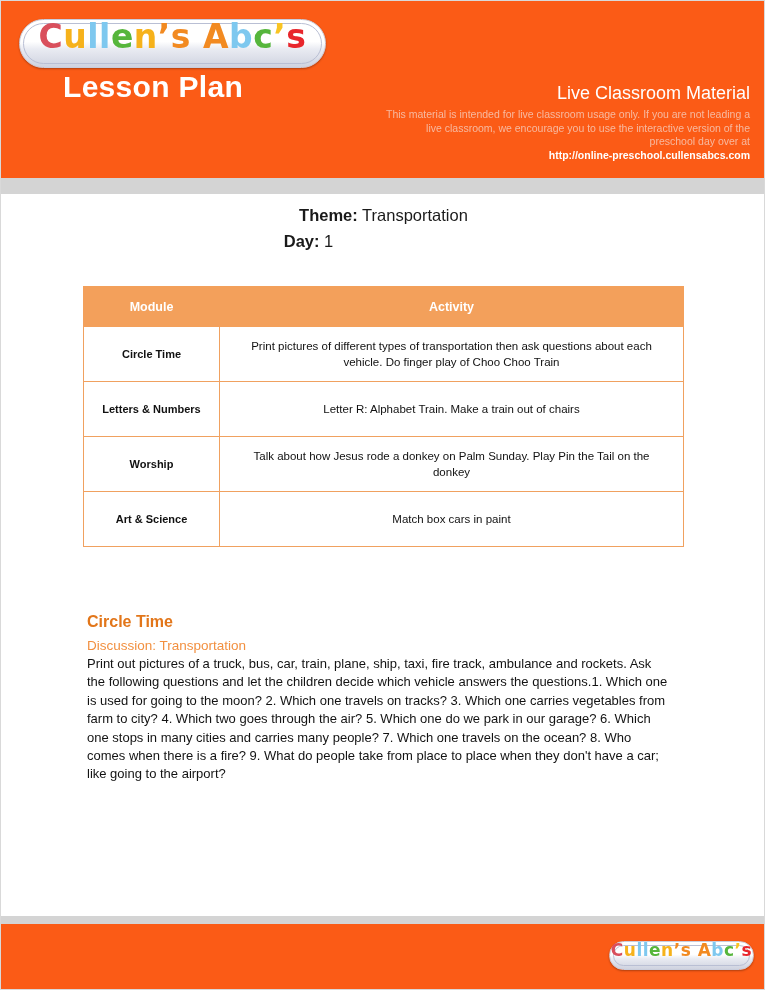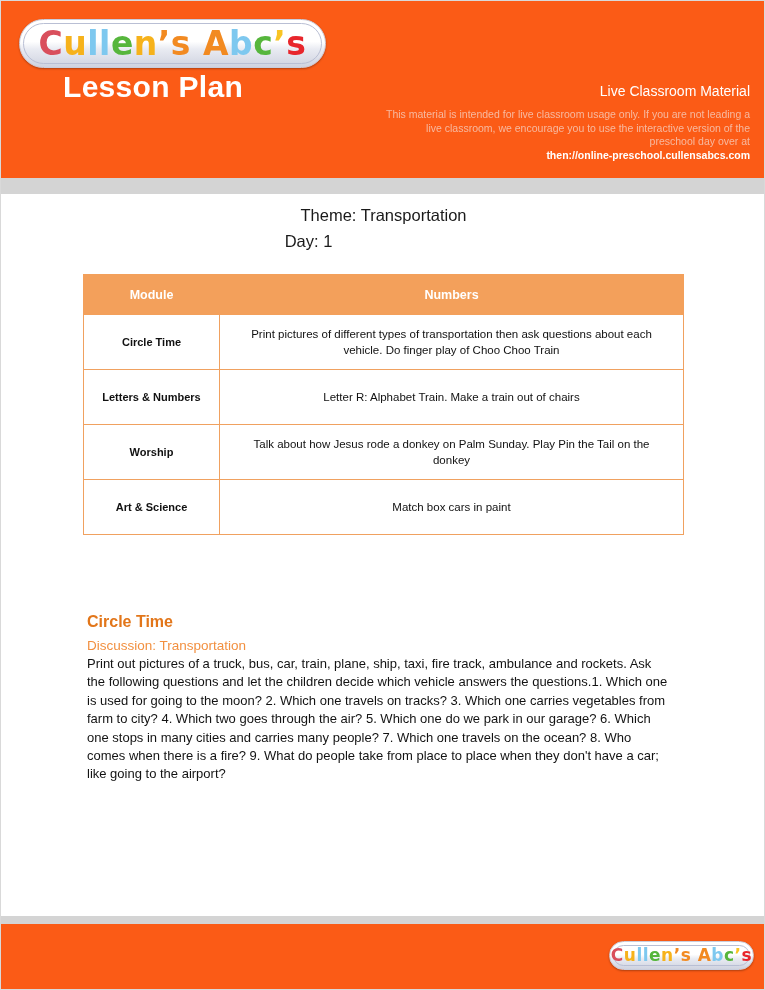--- a/index.html
+++ b/index.html
@@ -41,7 +41,7 @@
   .logo-pill {
     position: absolute;
     display: flex;
-    align-items: center;
+    align-items: flex-start;
     justify-content: center;
     border-radius: 999px;
     background: linear-gradient(180deg,#ffffff 0%,#ffffff 46%,#e9ebf2 62%,#cfd3e0 100%);

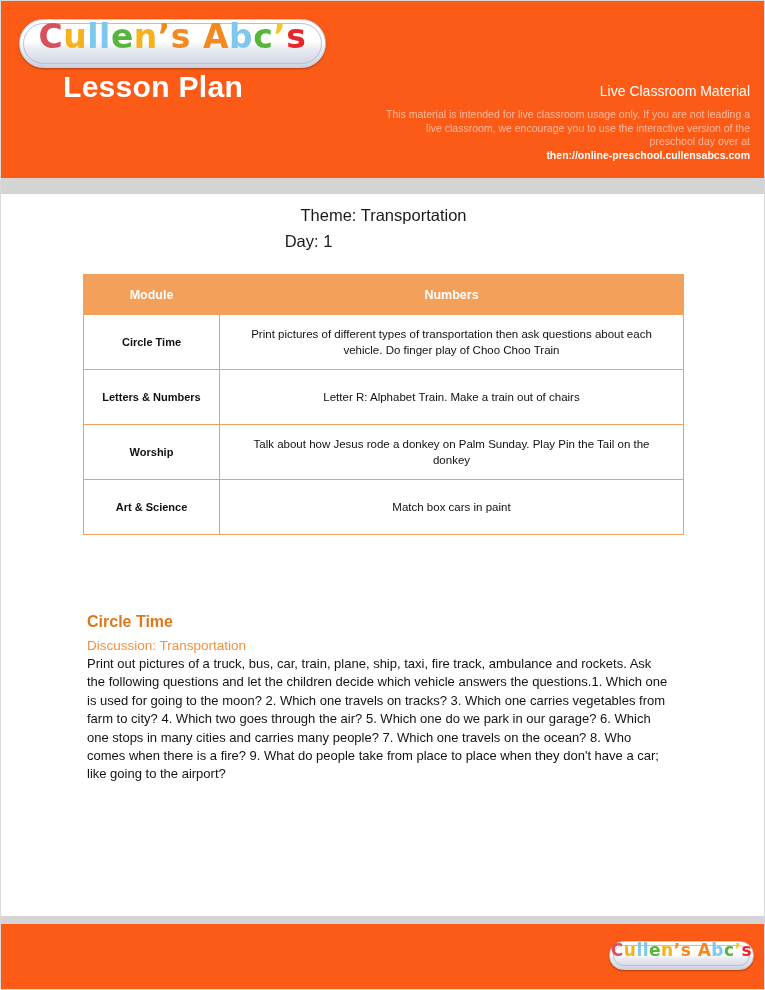--- a/index.html
+++ b/index.html
@@ -99,7 +99,7 @@
   .live-title {
     position: absolute;
     right: 14px; top: 82px;
-    font-size: 14px;
+    font-size: 18px;
     color: #ffffff;
     font-family: "Liberation Sans", sans-serif;
     text-align: right;

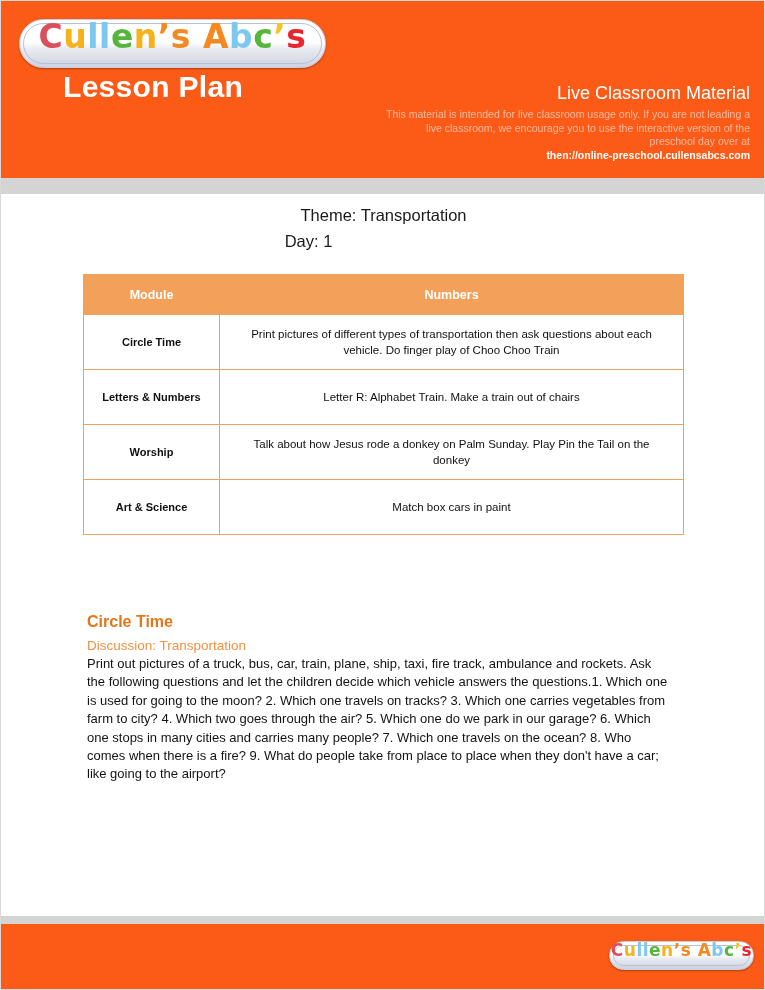--- a/index.html
+++ b/index.html
@@ -251,7 +251,7 @@
 
   <div class="live-sub">
     <span>This material is intended for live classroom usage only. If you are not leading a live classroom, we encourage you to use the interactive version of the preschool day over at </span>
-    <span class="live-url">then://online-preschool.cullensabcs.com</span>
+    <span class="live-url">http://online-preschool.cullensabcs.com</span>
   </div>
 
   <div class="theme-line">

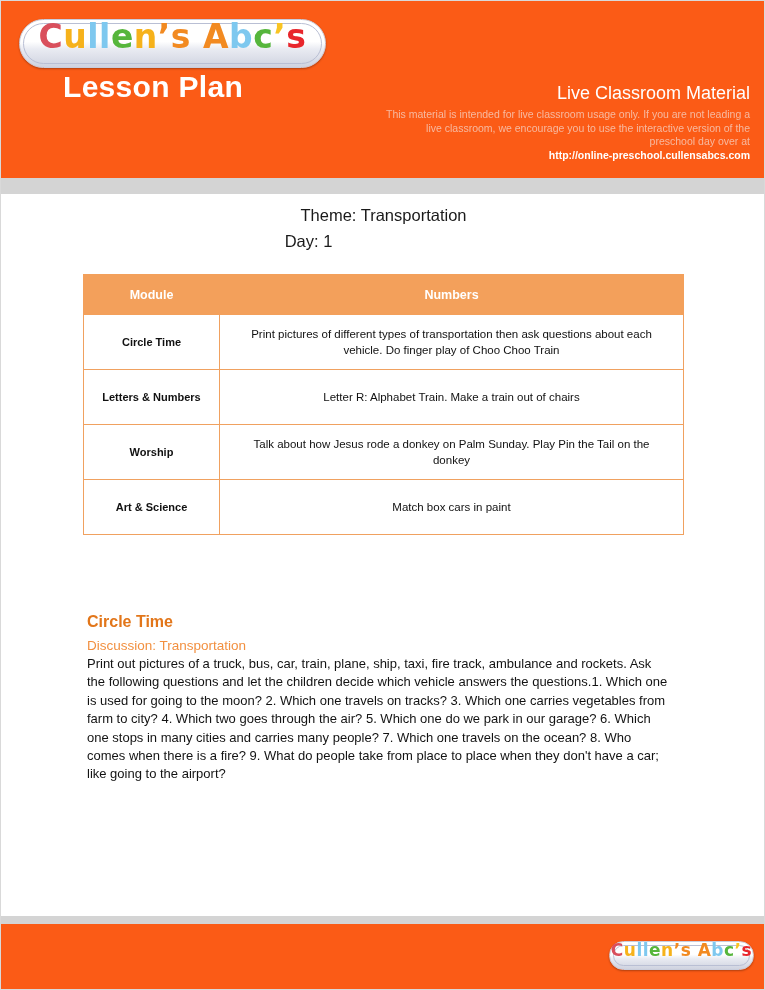--- a/index.html
+++ b/index.html
@@ -140,7 +140,7 @@
     color: #1a1a1a;
     font-family: "Liberation Sans", sans-serif;
   }
-  .theme-line b, .day-line b { font-weight: normal; }
+  .theme-line b, .day-line b { font-weight: bold; }
 
   
   .lesson-table {

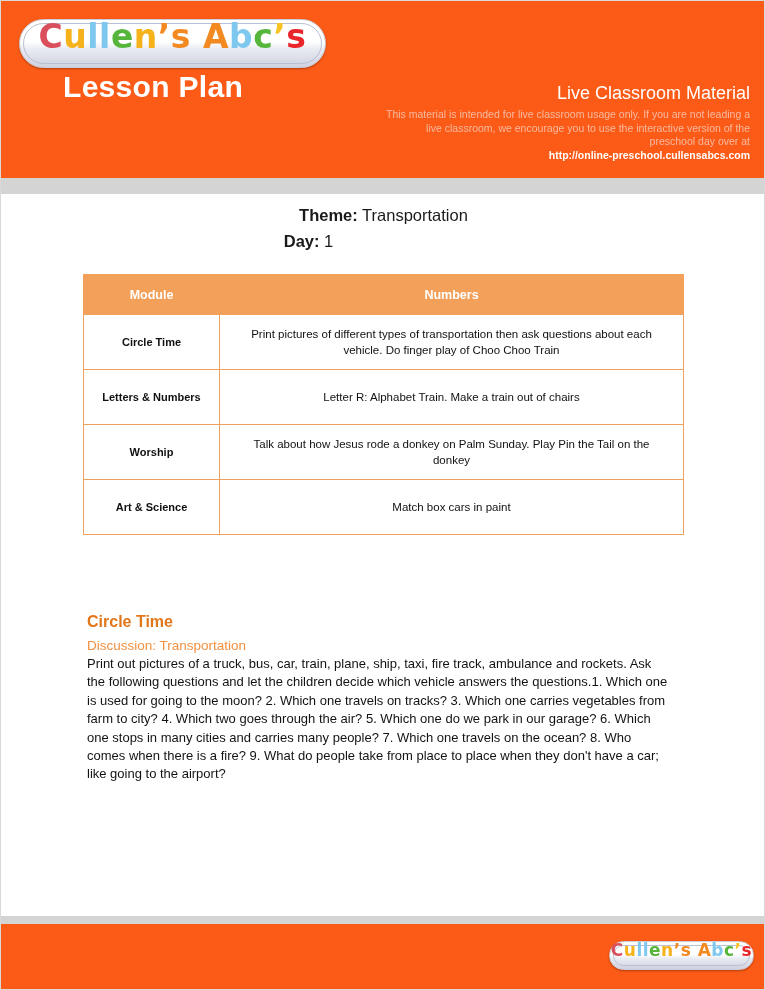--- a/index.html
+++ b/index.html
@@ -145,7 +145,7 @@
   
   .lesson-table {
     position: absolute;
-    left: 82px; top: 273px;
+    left: 82px; top: 285px;
     width: 601px;
     border-collapse: collapse;
     table-layout: fixed;

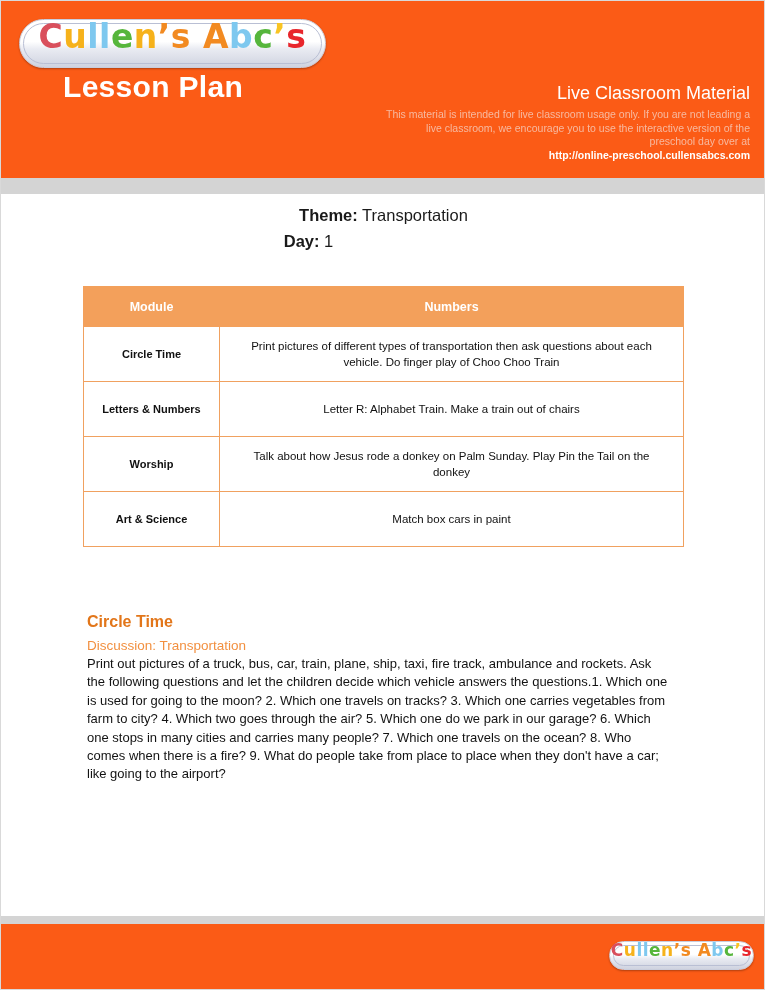--- a/index.html
+++ b/index.html
@@ -267,7 +267,7 @@
     <thead>
       <tr>
         <th class="th-module">Module</th>
-        <th>Numbers</th>
+        <th>Activity</th>
       </tr>
     </thead>
     <tbody id="table-body">

